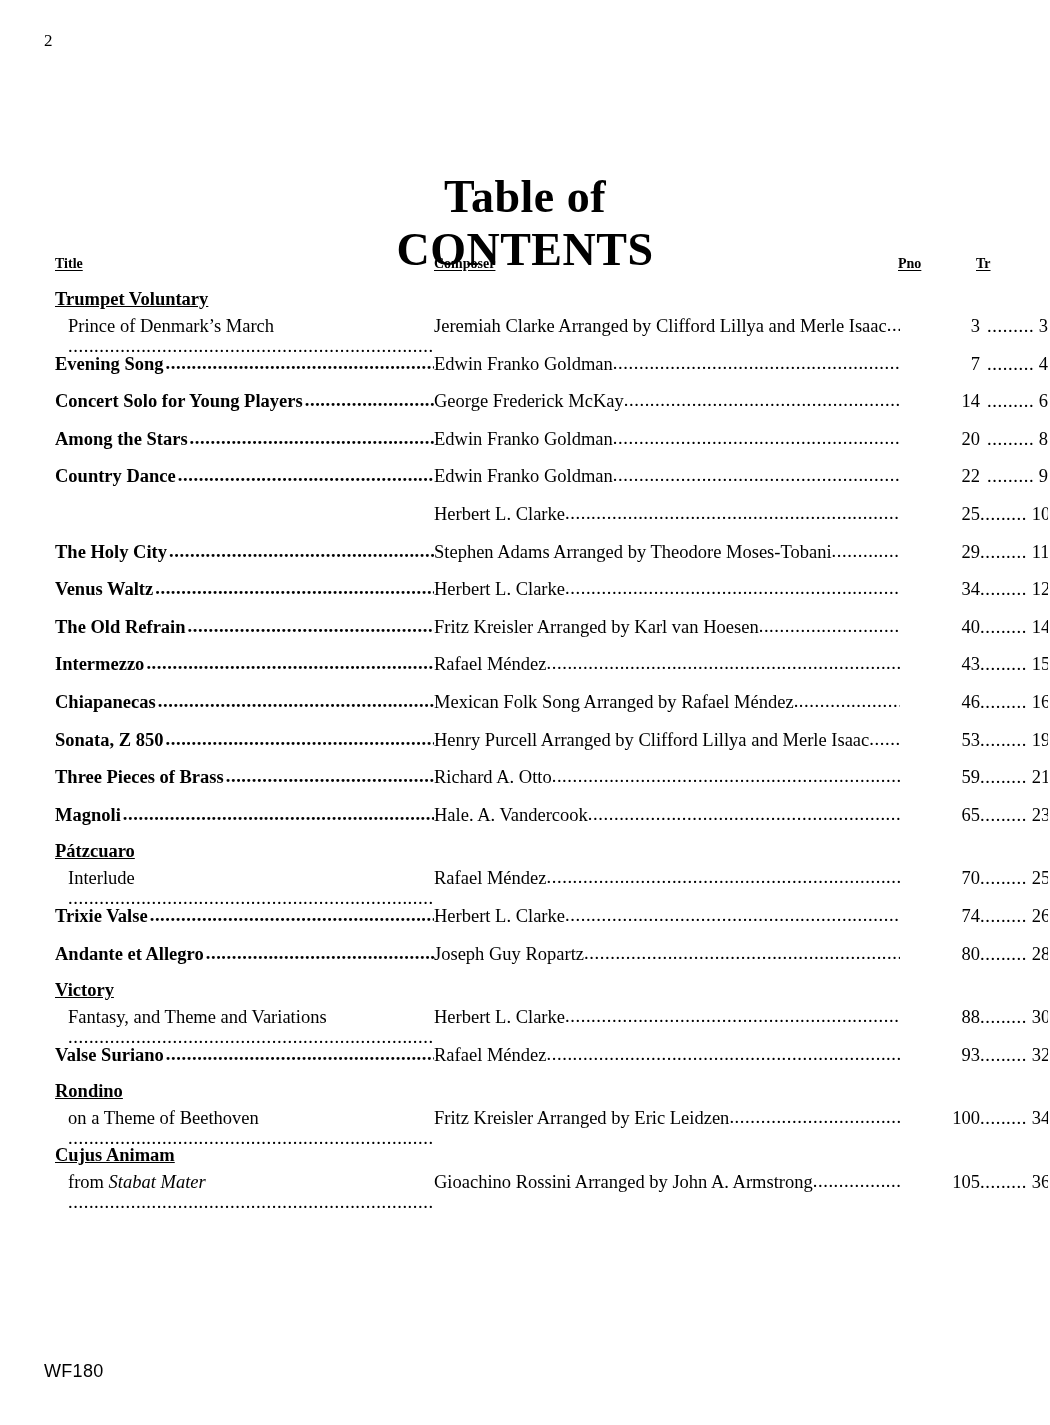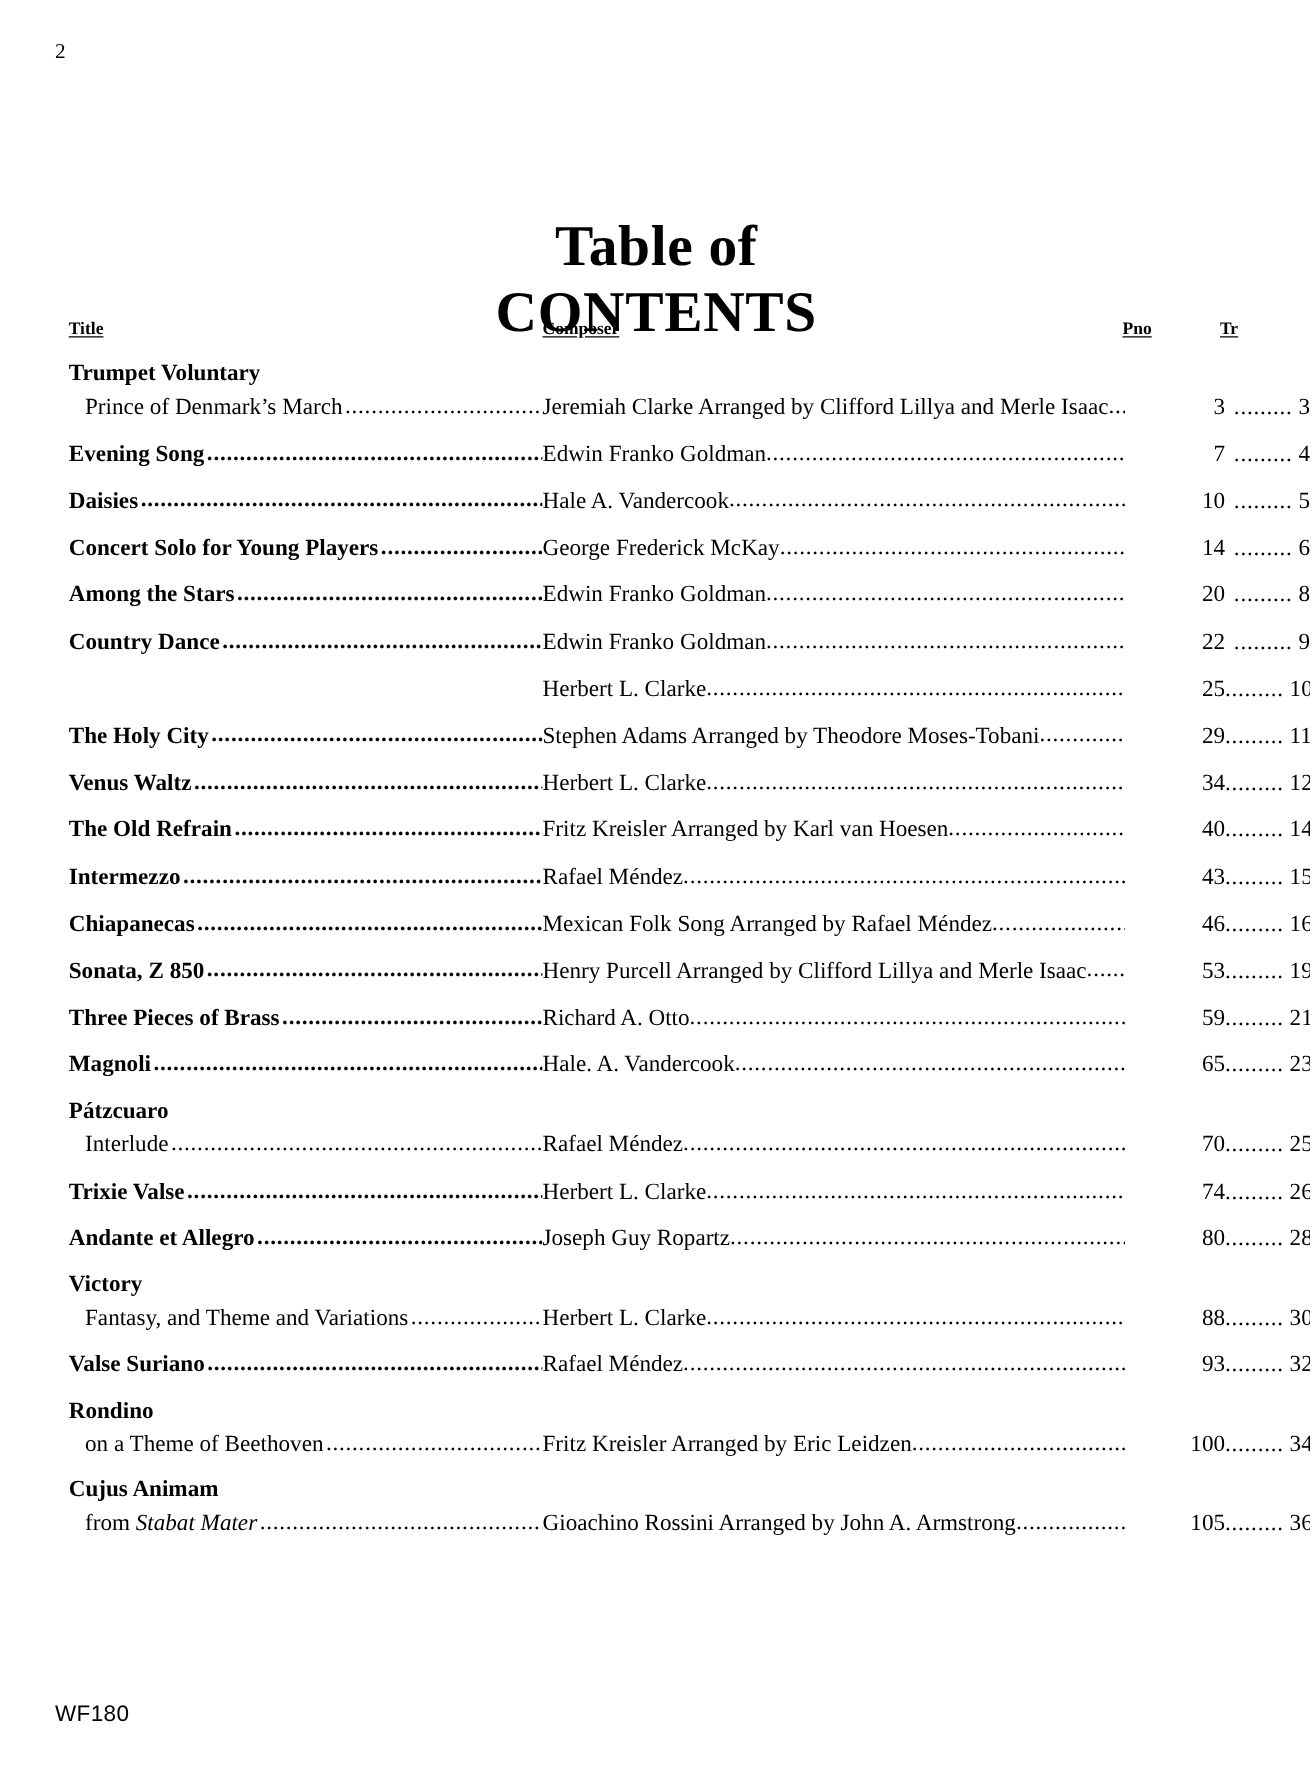--- a/index.html
+++ b/index.html
@@ -103,6 +103,7 @@
     line-height: 1.0;
     height: 26px;
     white-space: nowrap;
+    text-decoration: underline;
   }
 
   

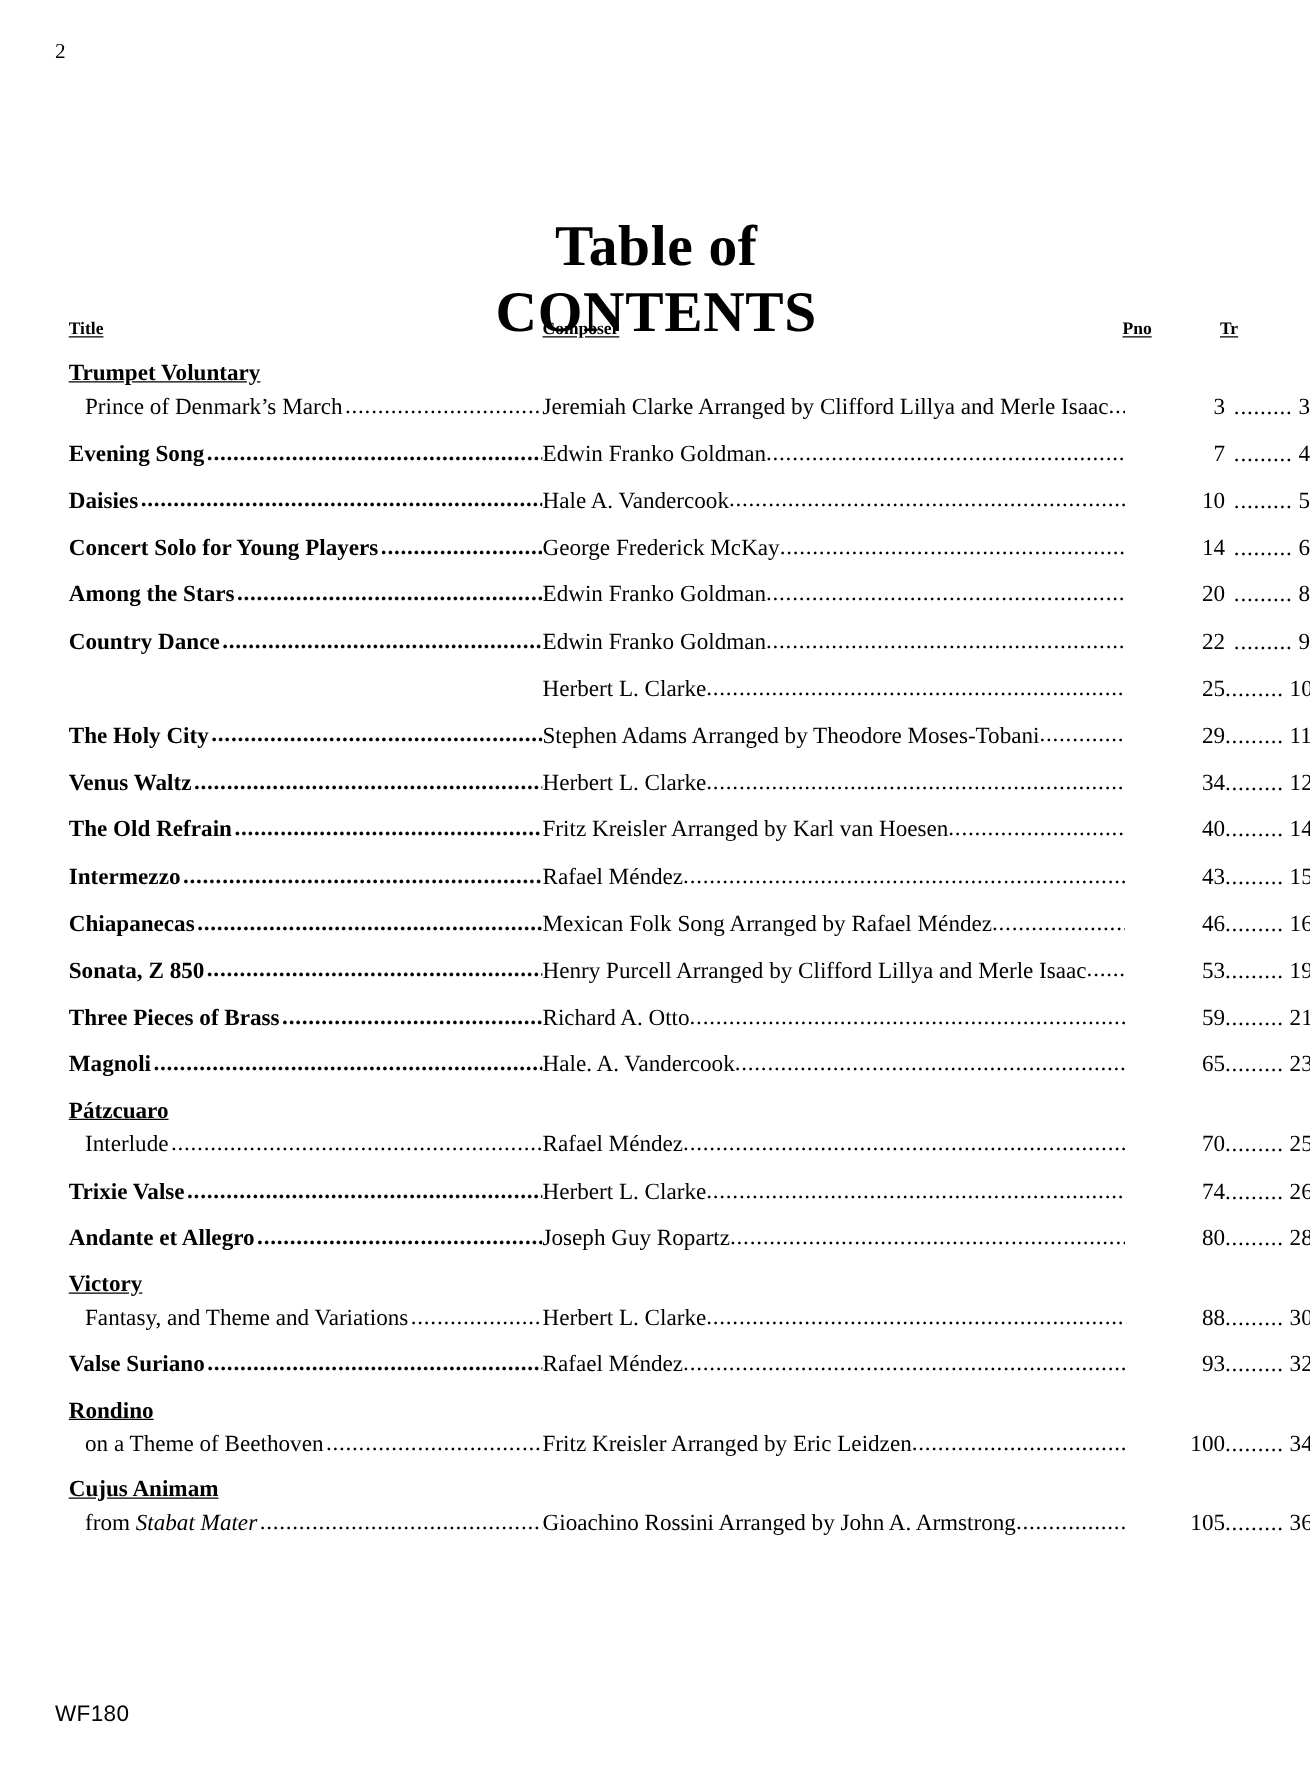--- a/index.html
+++ b/index.html
@@ -129,7 +129,7 @@
     display: flex;
     align-items: baseline;
   }
-  .seg-title.indent { padding-left: 13px; width: 366px; font-weight: normal; font-size: 18.5px; }
+  .seg-title.indent { padding-left: 13px; width: 366px; font-weight: normal; font-size: 18.5px; flex-direction: column; }
 
   .seg-composer {
     left: 379px;

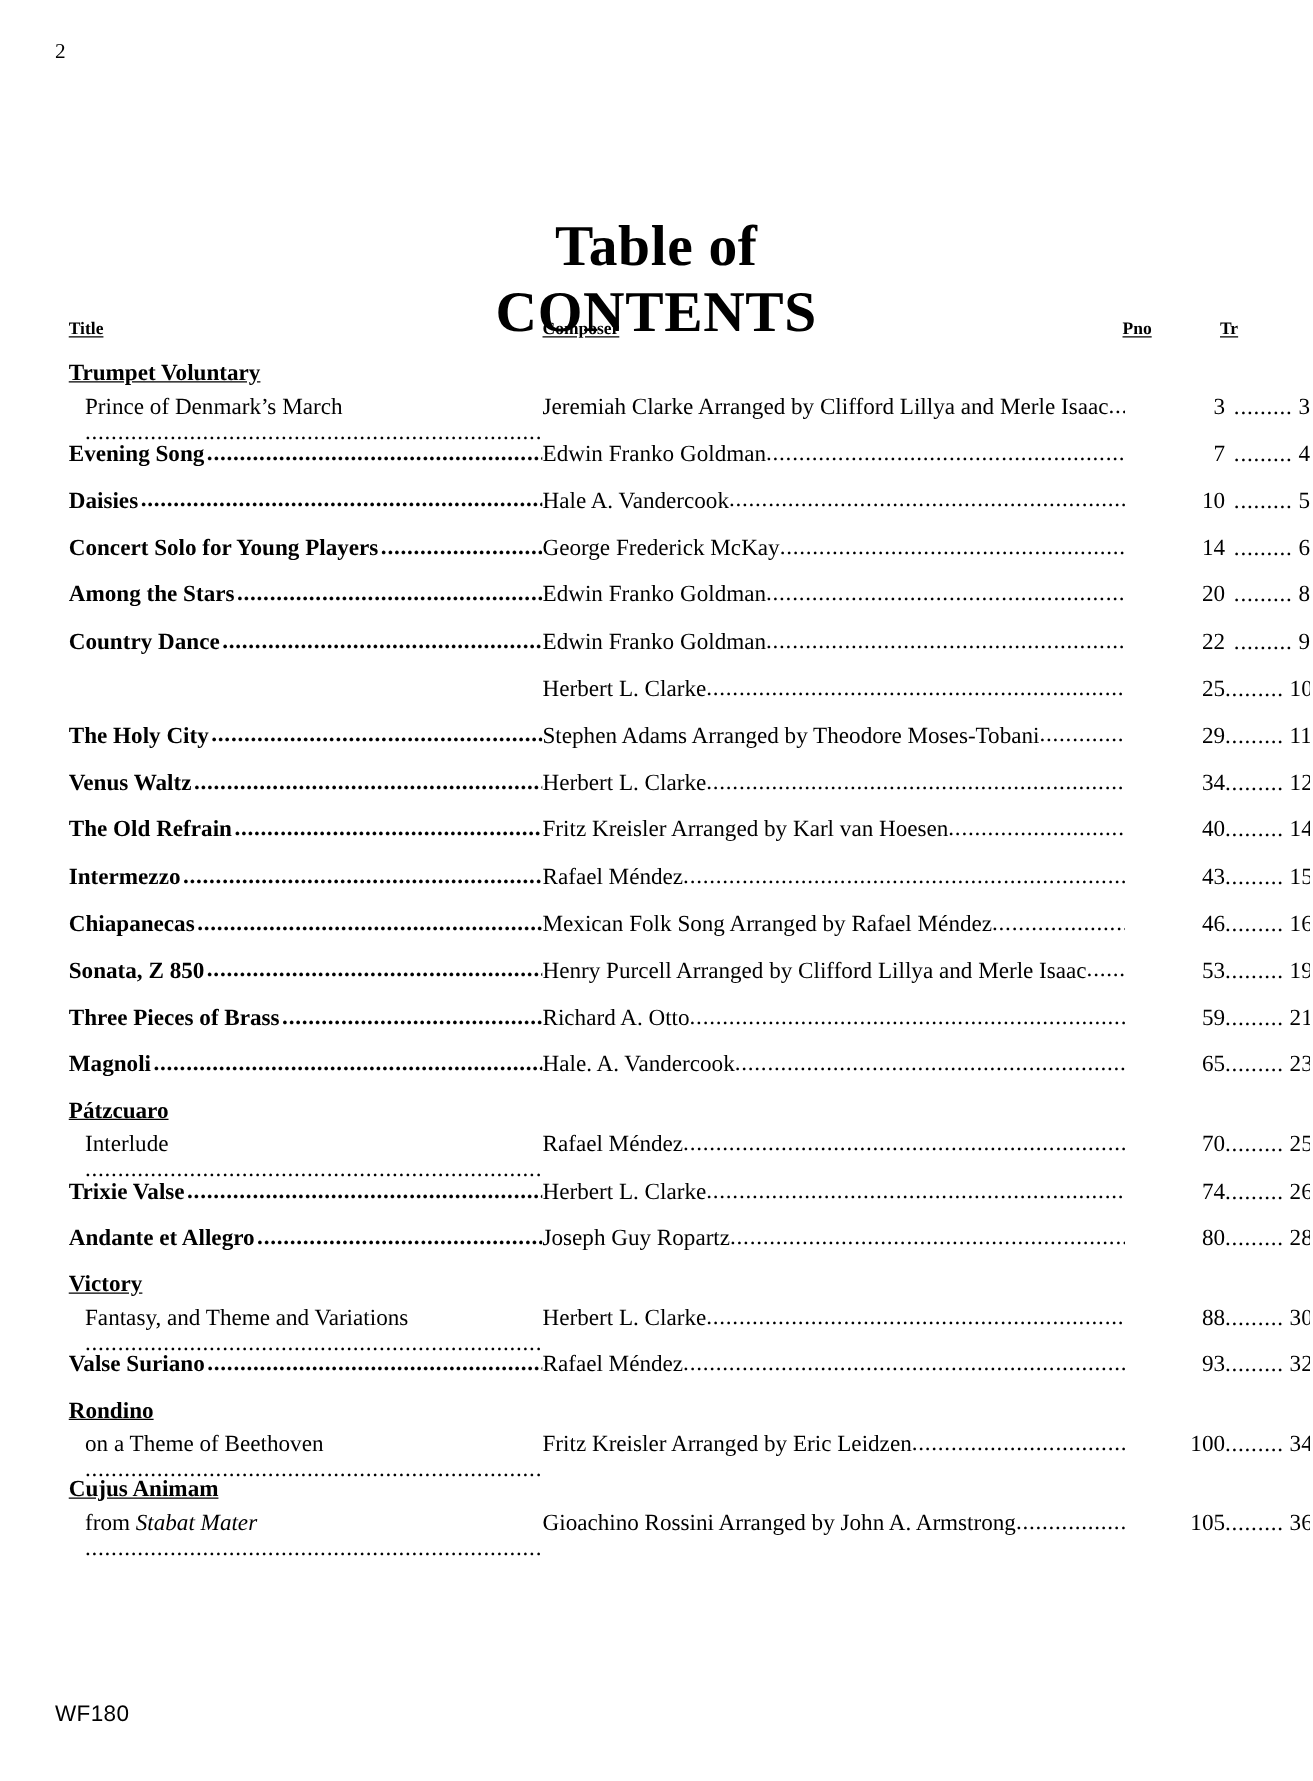--- a/index.html
+++ b/index.html
@@ -229,20 +229,6 @@
       <div class="entry">
         <div class="row">
           <div class="seg seg-title">
-            <span class="label sp-before-dots">Daisies</span>
-            <span class="leader"></span>
-          </div>
-          <div class="seg seg-composer">
-            <span class="label">Hale A. Vandercook</span>
-            <span class="leader"></span>
-          </div>
-          <div class="seg seg-pno"><span class="num">10</span></div>
-          <div class="seg seg-tr"><span class="lead-sm">.........</span> <span class="num">5</span></div>
-        </div>
-      </div>
-      <div class="entry">
-        <div class="row">
-          <div class="seg seg-title">
             <span class="label sp-before-dots">Concert Solo for Young Players</span>
             <span class="leader"></span>
           </div>

